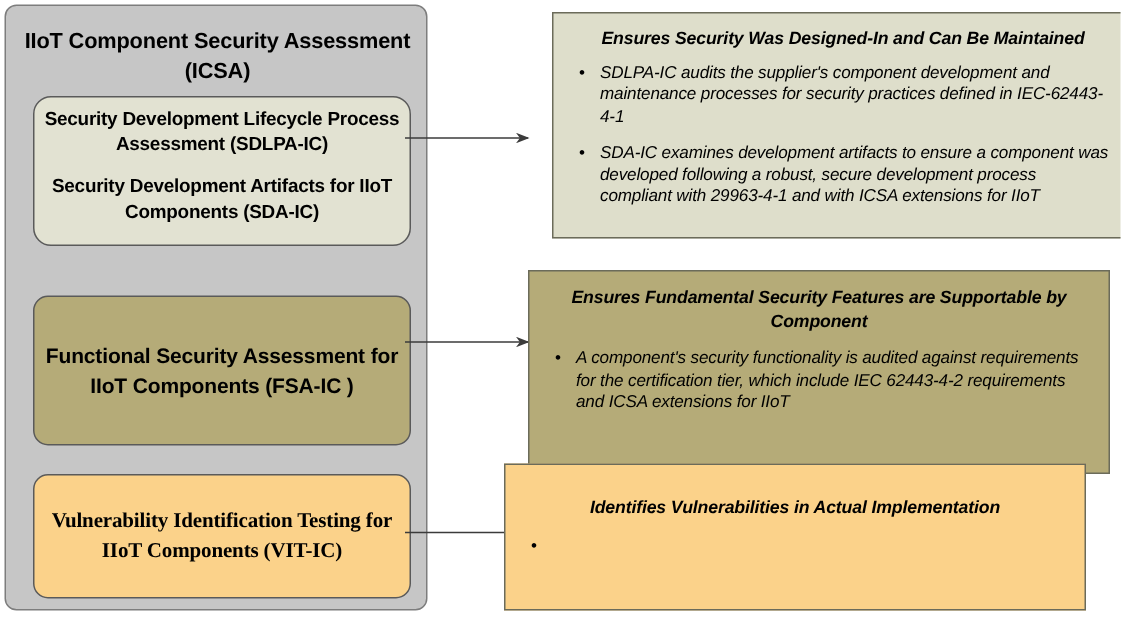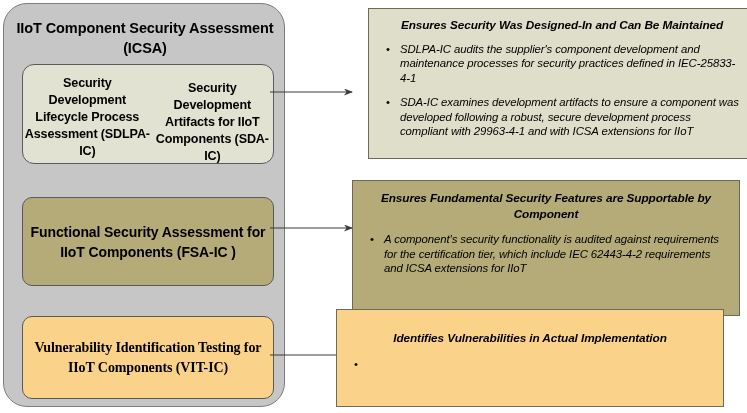--- a/index.html
+++ b/index.html
@@ -31,7 +31,7 @@
     height: 404px;
     background: #c6c6c6;
     border: 1px solid #7d7d7d;
-    border-radius: 24px;
+    border-radius: 8px;
     box-sizing: border-box;
   }
   .icsa-title {

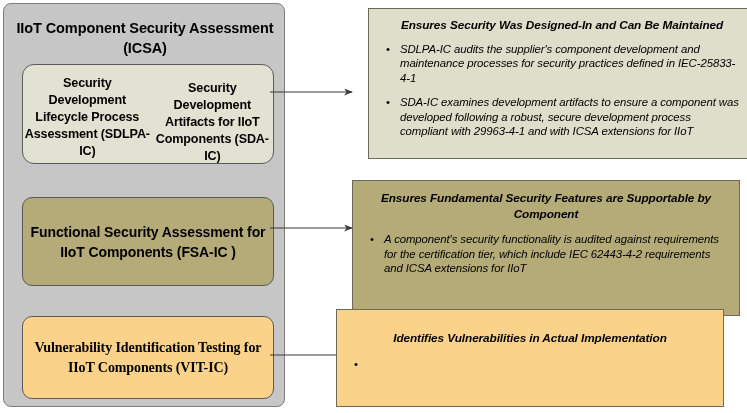--- a/index.html
+++ b/index.html
@@ -226,7 +226,7 @@
     <ul class="bullet-list">
       <li class="bullet-item">
         <span class="dot">•</span>
-        <span>SDLPA-IC audits the supplier's component development and maintenance processes for security practices defined in IEC-25833-4-1</span>
+        <span>SDLPA-IC audits the supplier's component development and maintenance processes for security practices defined in IEC-62443-4-1</span>
       </li>
       <li class="bullet-item">
         <span class="dot">•</span>

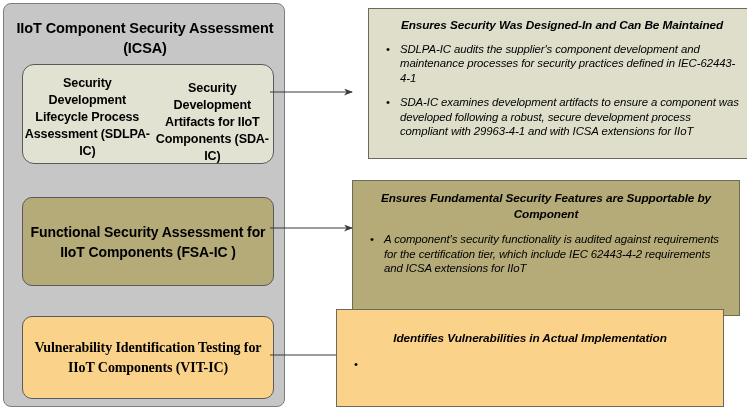--- a/index.html
+++ b/index.html
@@ -54,7 +54,7 @@
     border: 1px solid #5a5a5a;
     border-radius: 10px;
     display: flex;
-    flex-direction: row;
+    flex-direction: column;
     align-items: center;
     justify-content: center;
     text-align: center;

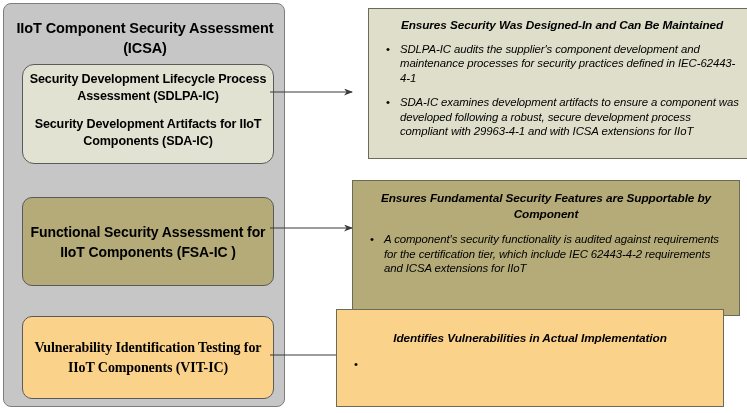--- a/index.html
+++ b/index.html
@@ -85,7 +85,7 @@
     left: 18px;
     top: 193px;
     width: 252px;
-    height: 89px;
+    height: 100px;
     background: #b5ab78;
   }
   .box-fsa .blk {

